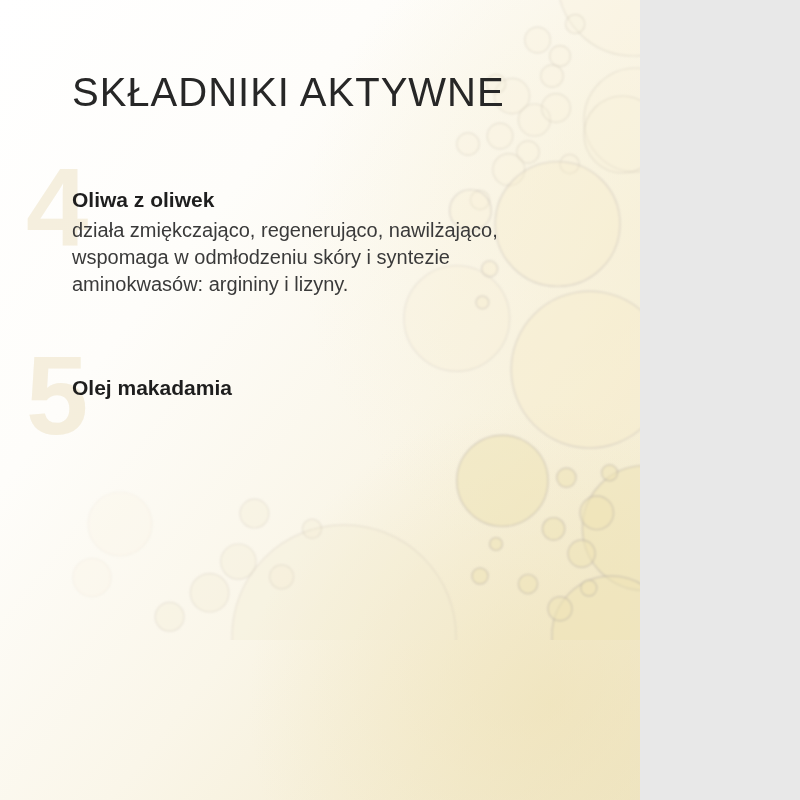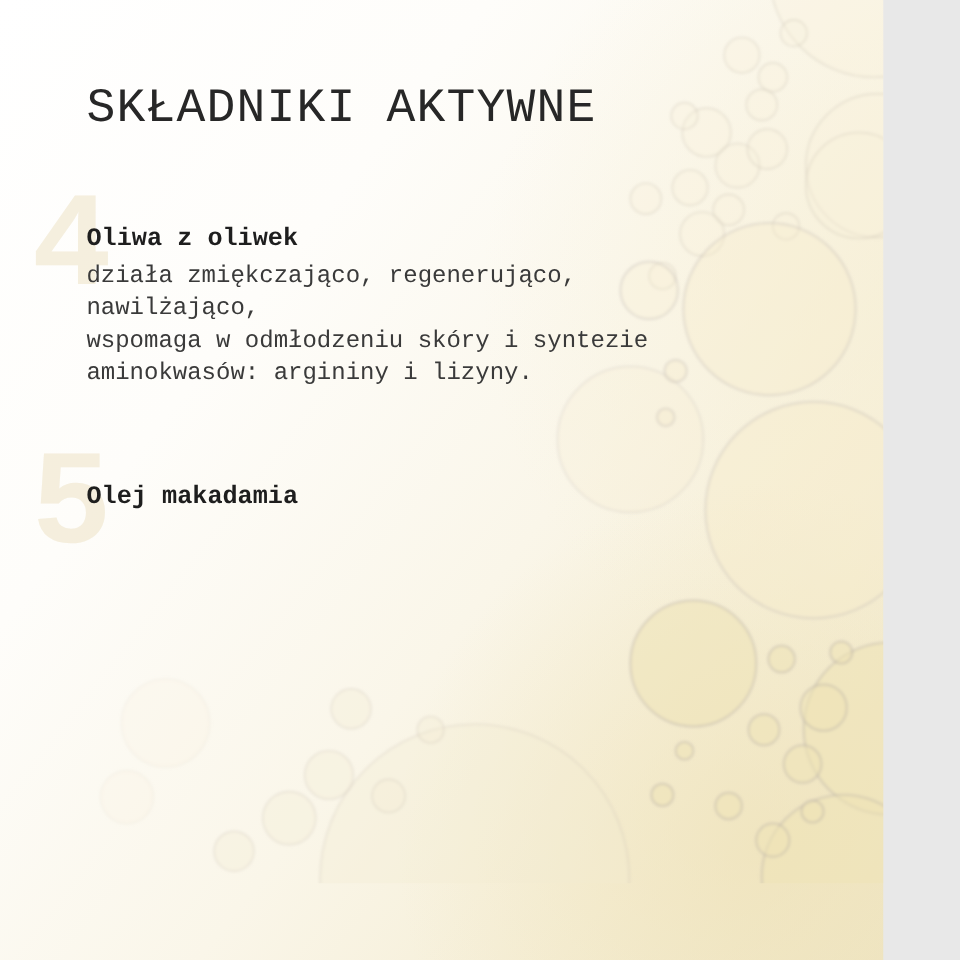--- a/index.html
+++ b/index.html
@@ -10,14 +10,13 @@
   }
   .canvas {
     position: relative;
-    width: 736px;
+    width: 640px;
     height: 800px;
     overflow: hidden;
     background:
       radial-gradient(circle 420px at 86% 88%, rgba(238,224,178,0.55), rgba(238,224,178,0) 72%),
       radial-gradient(circle 520px at 104% 30%, rgba(246,238,210,0.6), rgba(246,238,210,0) 70%),
       linear-gradient(128deg, #ffffff 0%, #fefdfa 30%, #faf6e9 58%, #f5eed6 80%, #efe6c6 100%);
-    font-family: Liberation Mono, monospace;
   }
   .bubbles {
     position: absolute;

